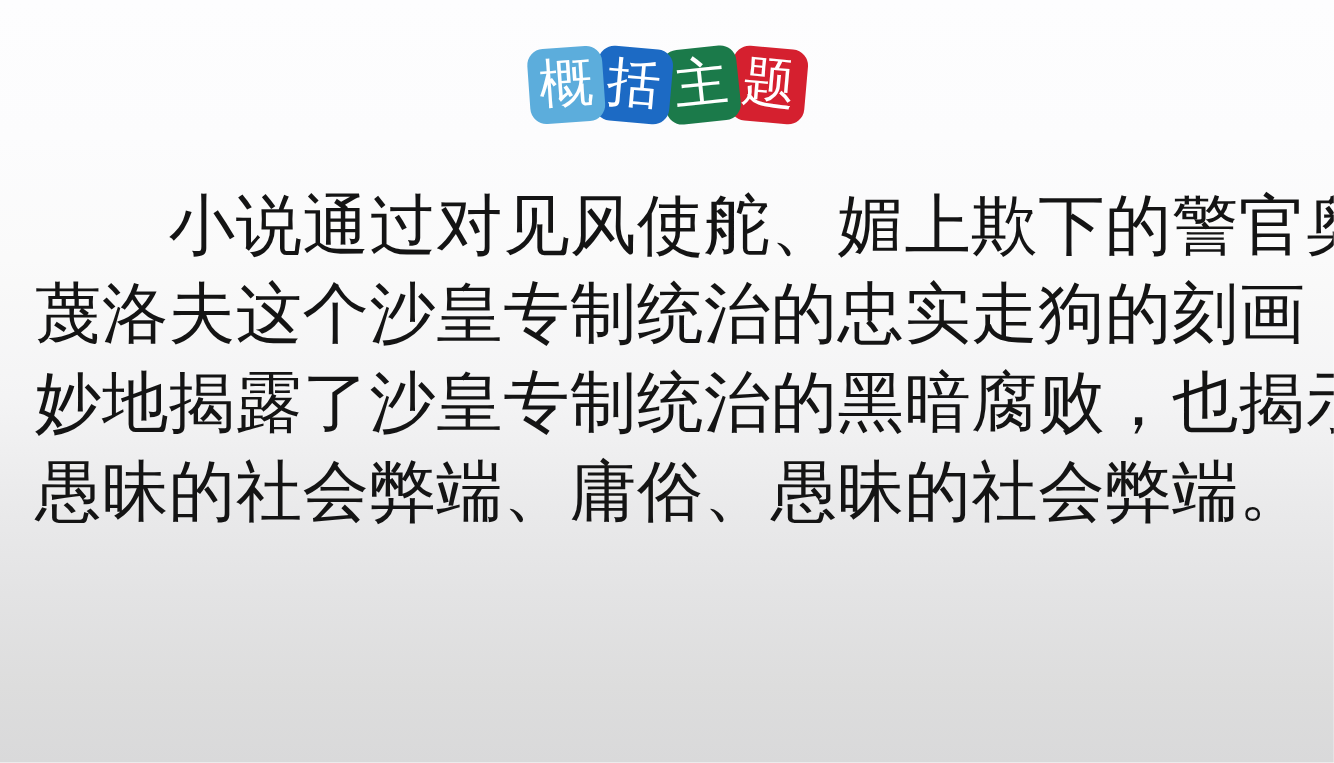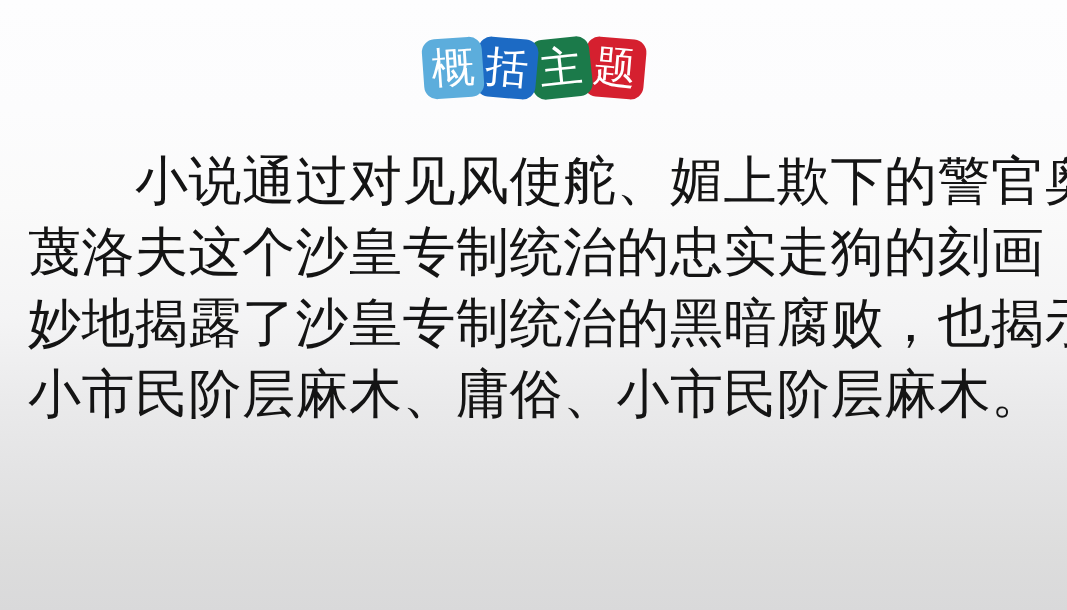--- a/index.html
+++ b/index.html
@@ -118,7 +118,7 @@
     <div class="body-line" style="color: rgb(20, 20, 20);">　　小说通过对见风使舵、媚上欺下的警官奥楚</div>
     <div class="body-line" style="color: rgb(20, 20, 20);">蔑洛夫这个沙皇专制统治的忠实走狗的刻画，巧</div>
     <div class="body-line" style="color: rgb(20, 20, 20);">妙地揭露了沙皇专制统治的黑暗腐败，也揭示了</div>
-    <div class="body-line" style="color: rgb(20, 20, 20);">小市民阶层麻木、庸俗、小市民阶层麻木。</div>
+    <div class="body-line" style="color: rgb(20, 20, 20);">愚昧的社会弊端、庸俗、愚昧的社会弊端。</div>
   </div>
 
 </div>

